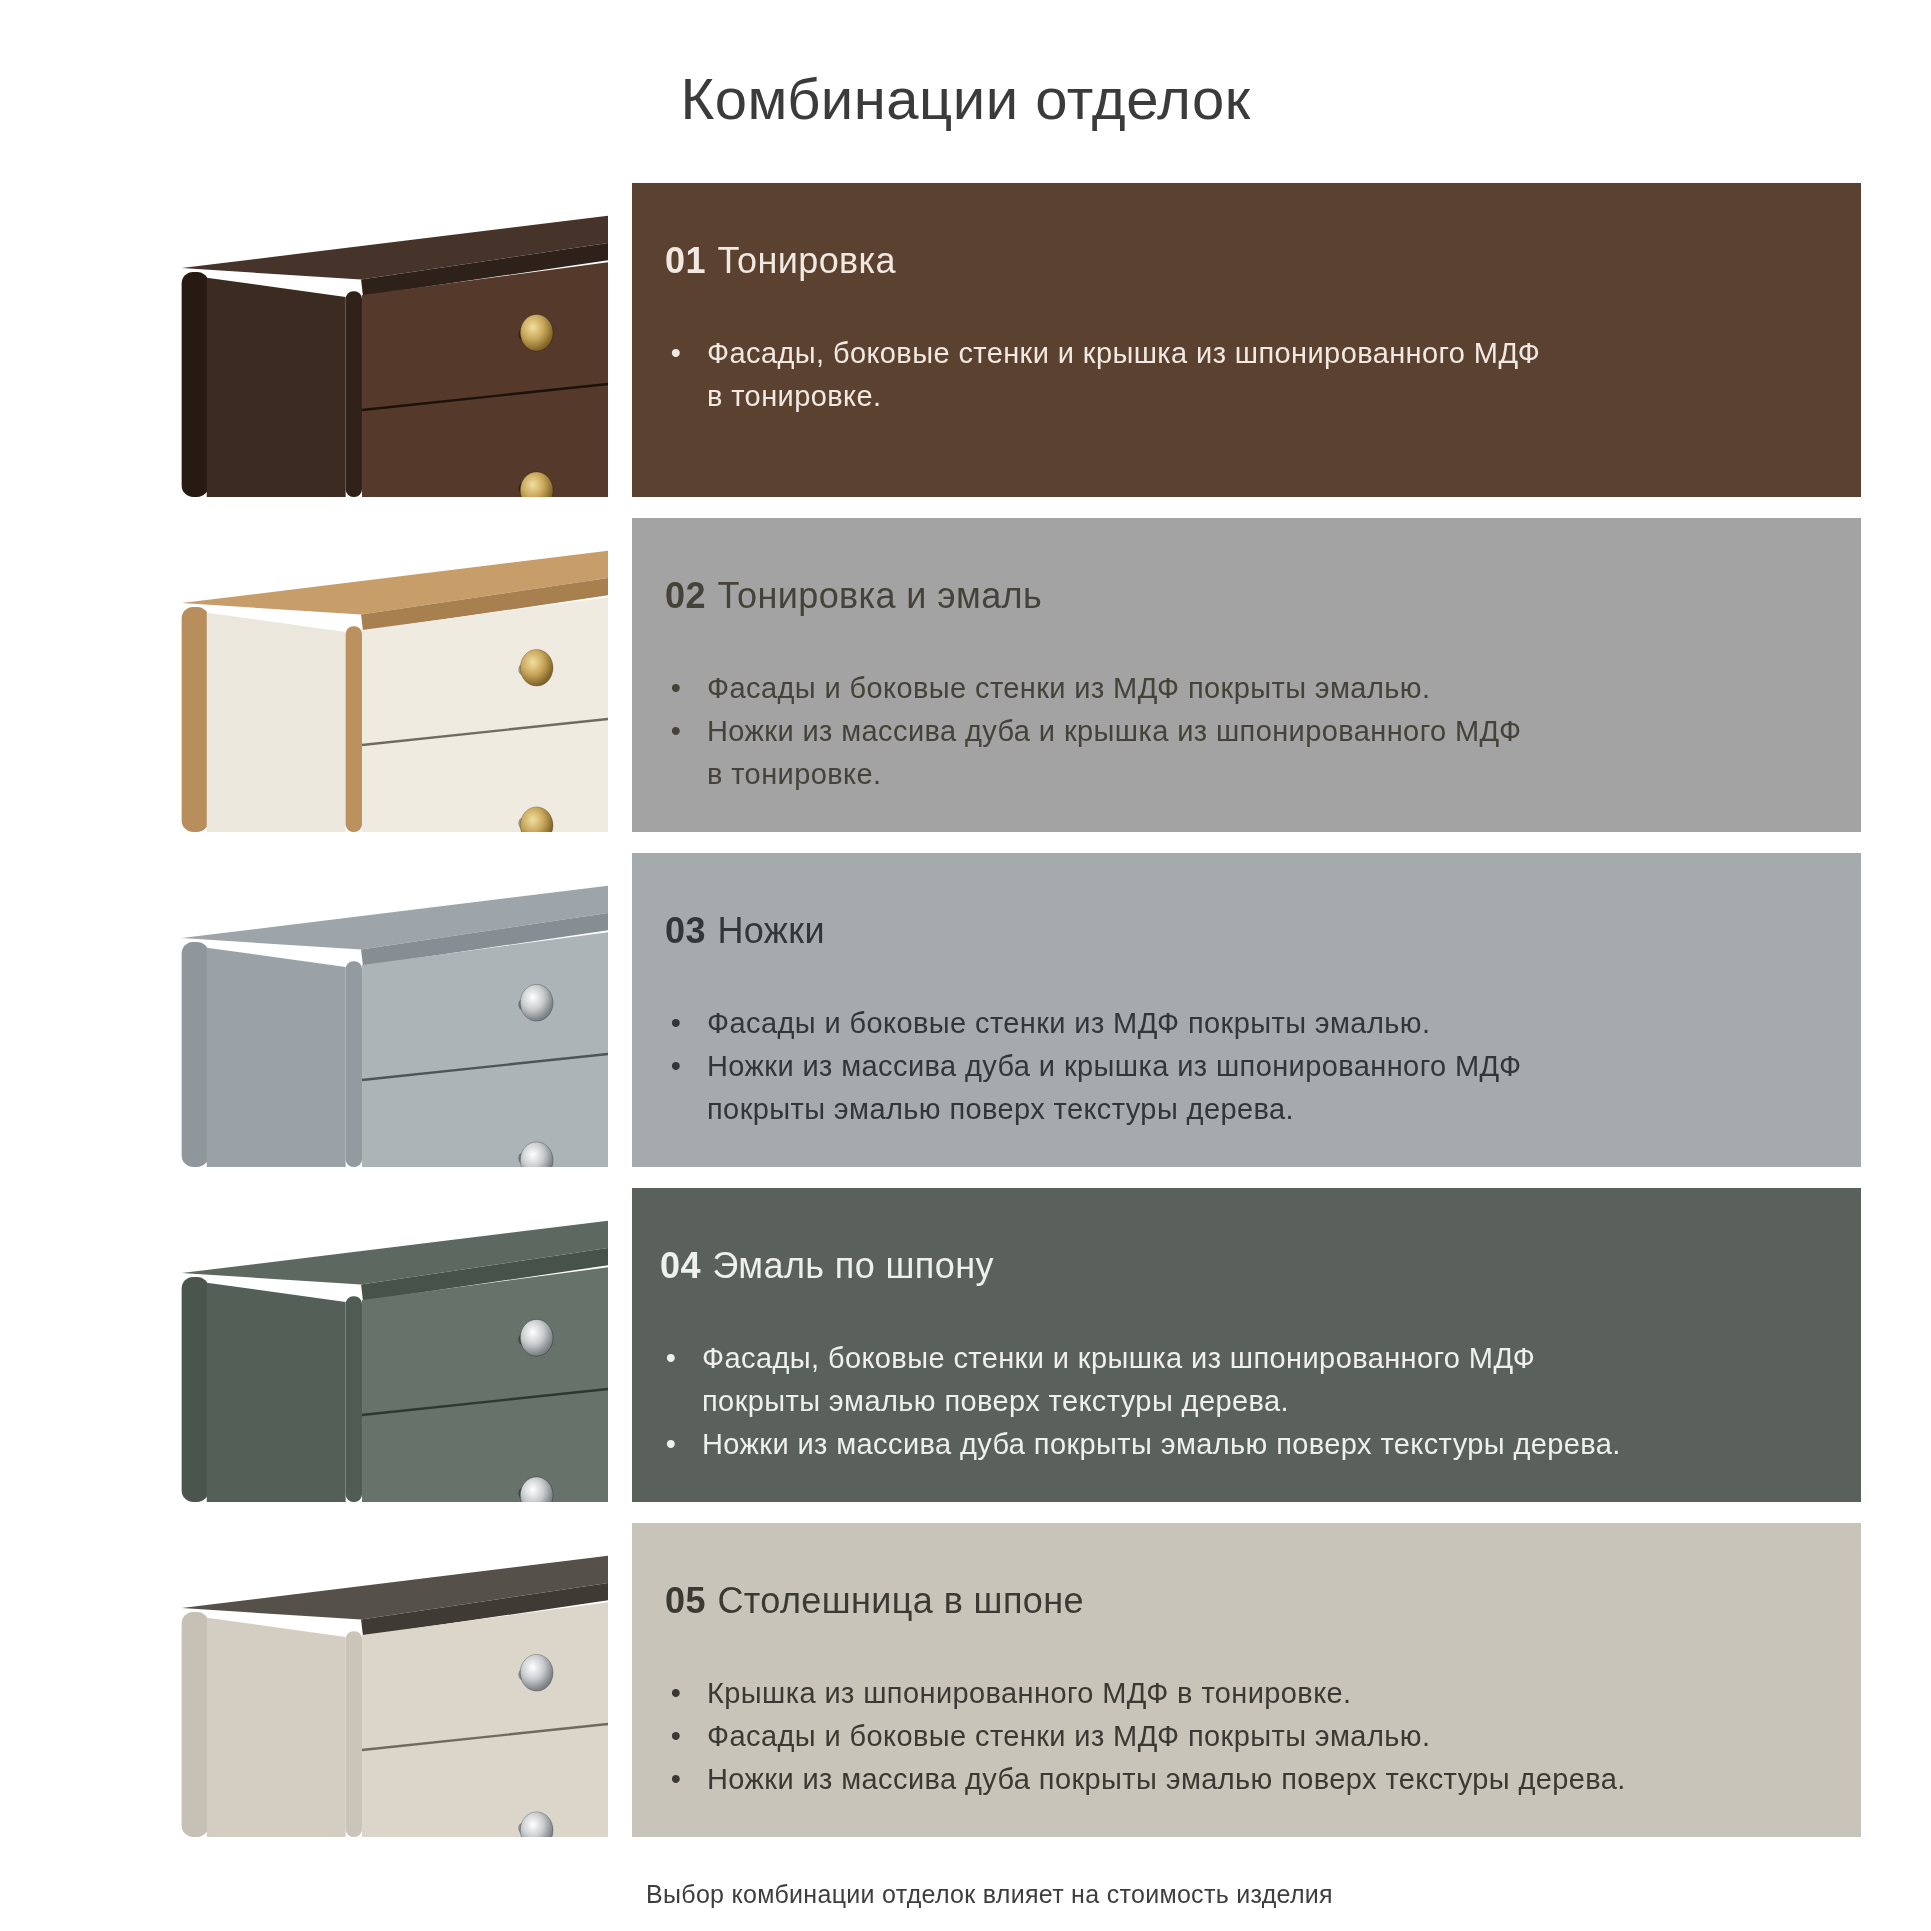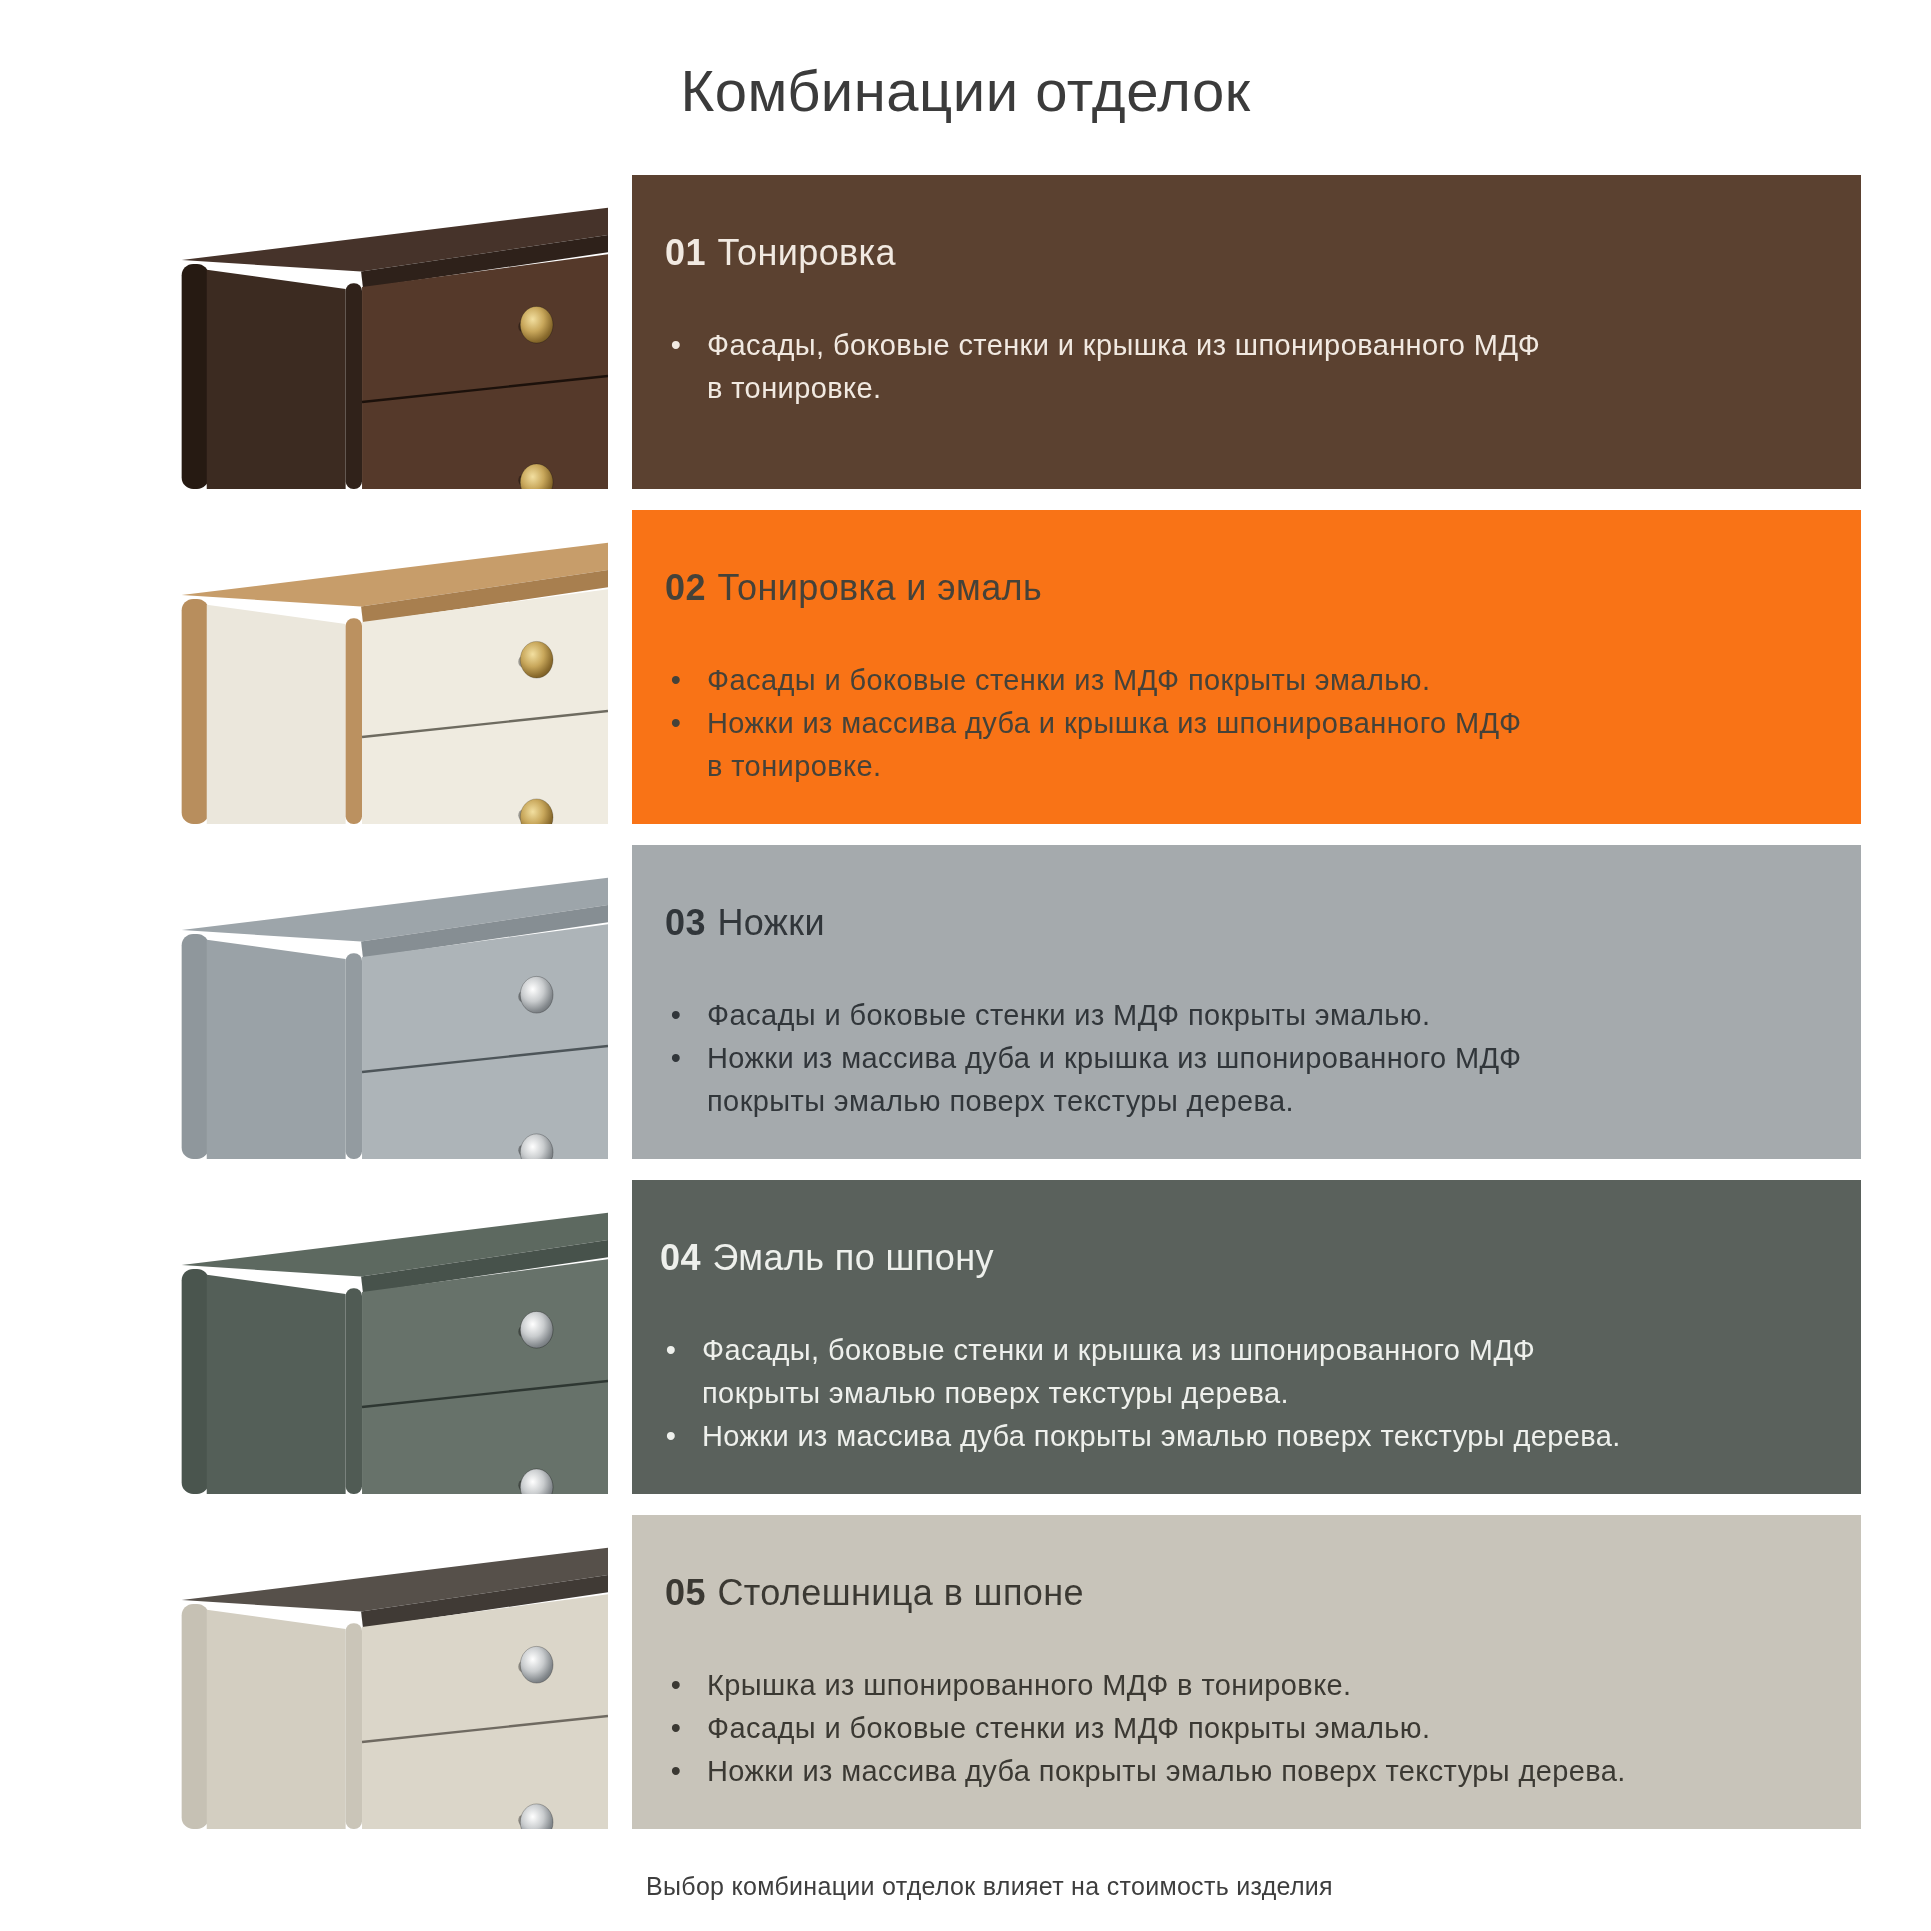--- a/index.html
+++ b/index.html
@@ -12,7 +12,7 @@
   .page{width:1931px;height:1931px;overflow:hidden;background:#ffffff;}
 
   .page-title{
-    margin:4px;
+    margin:12px;
     padding-top:56px;
     margin-bottom:54px;
     text-align:center;

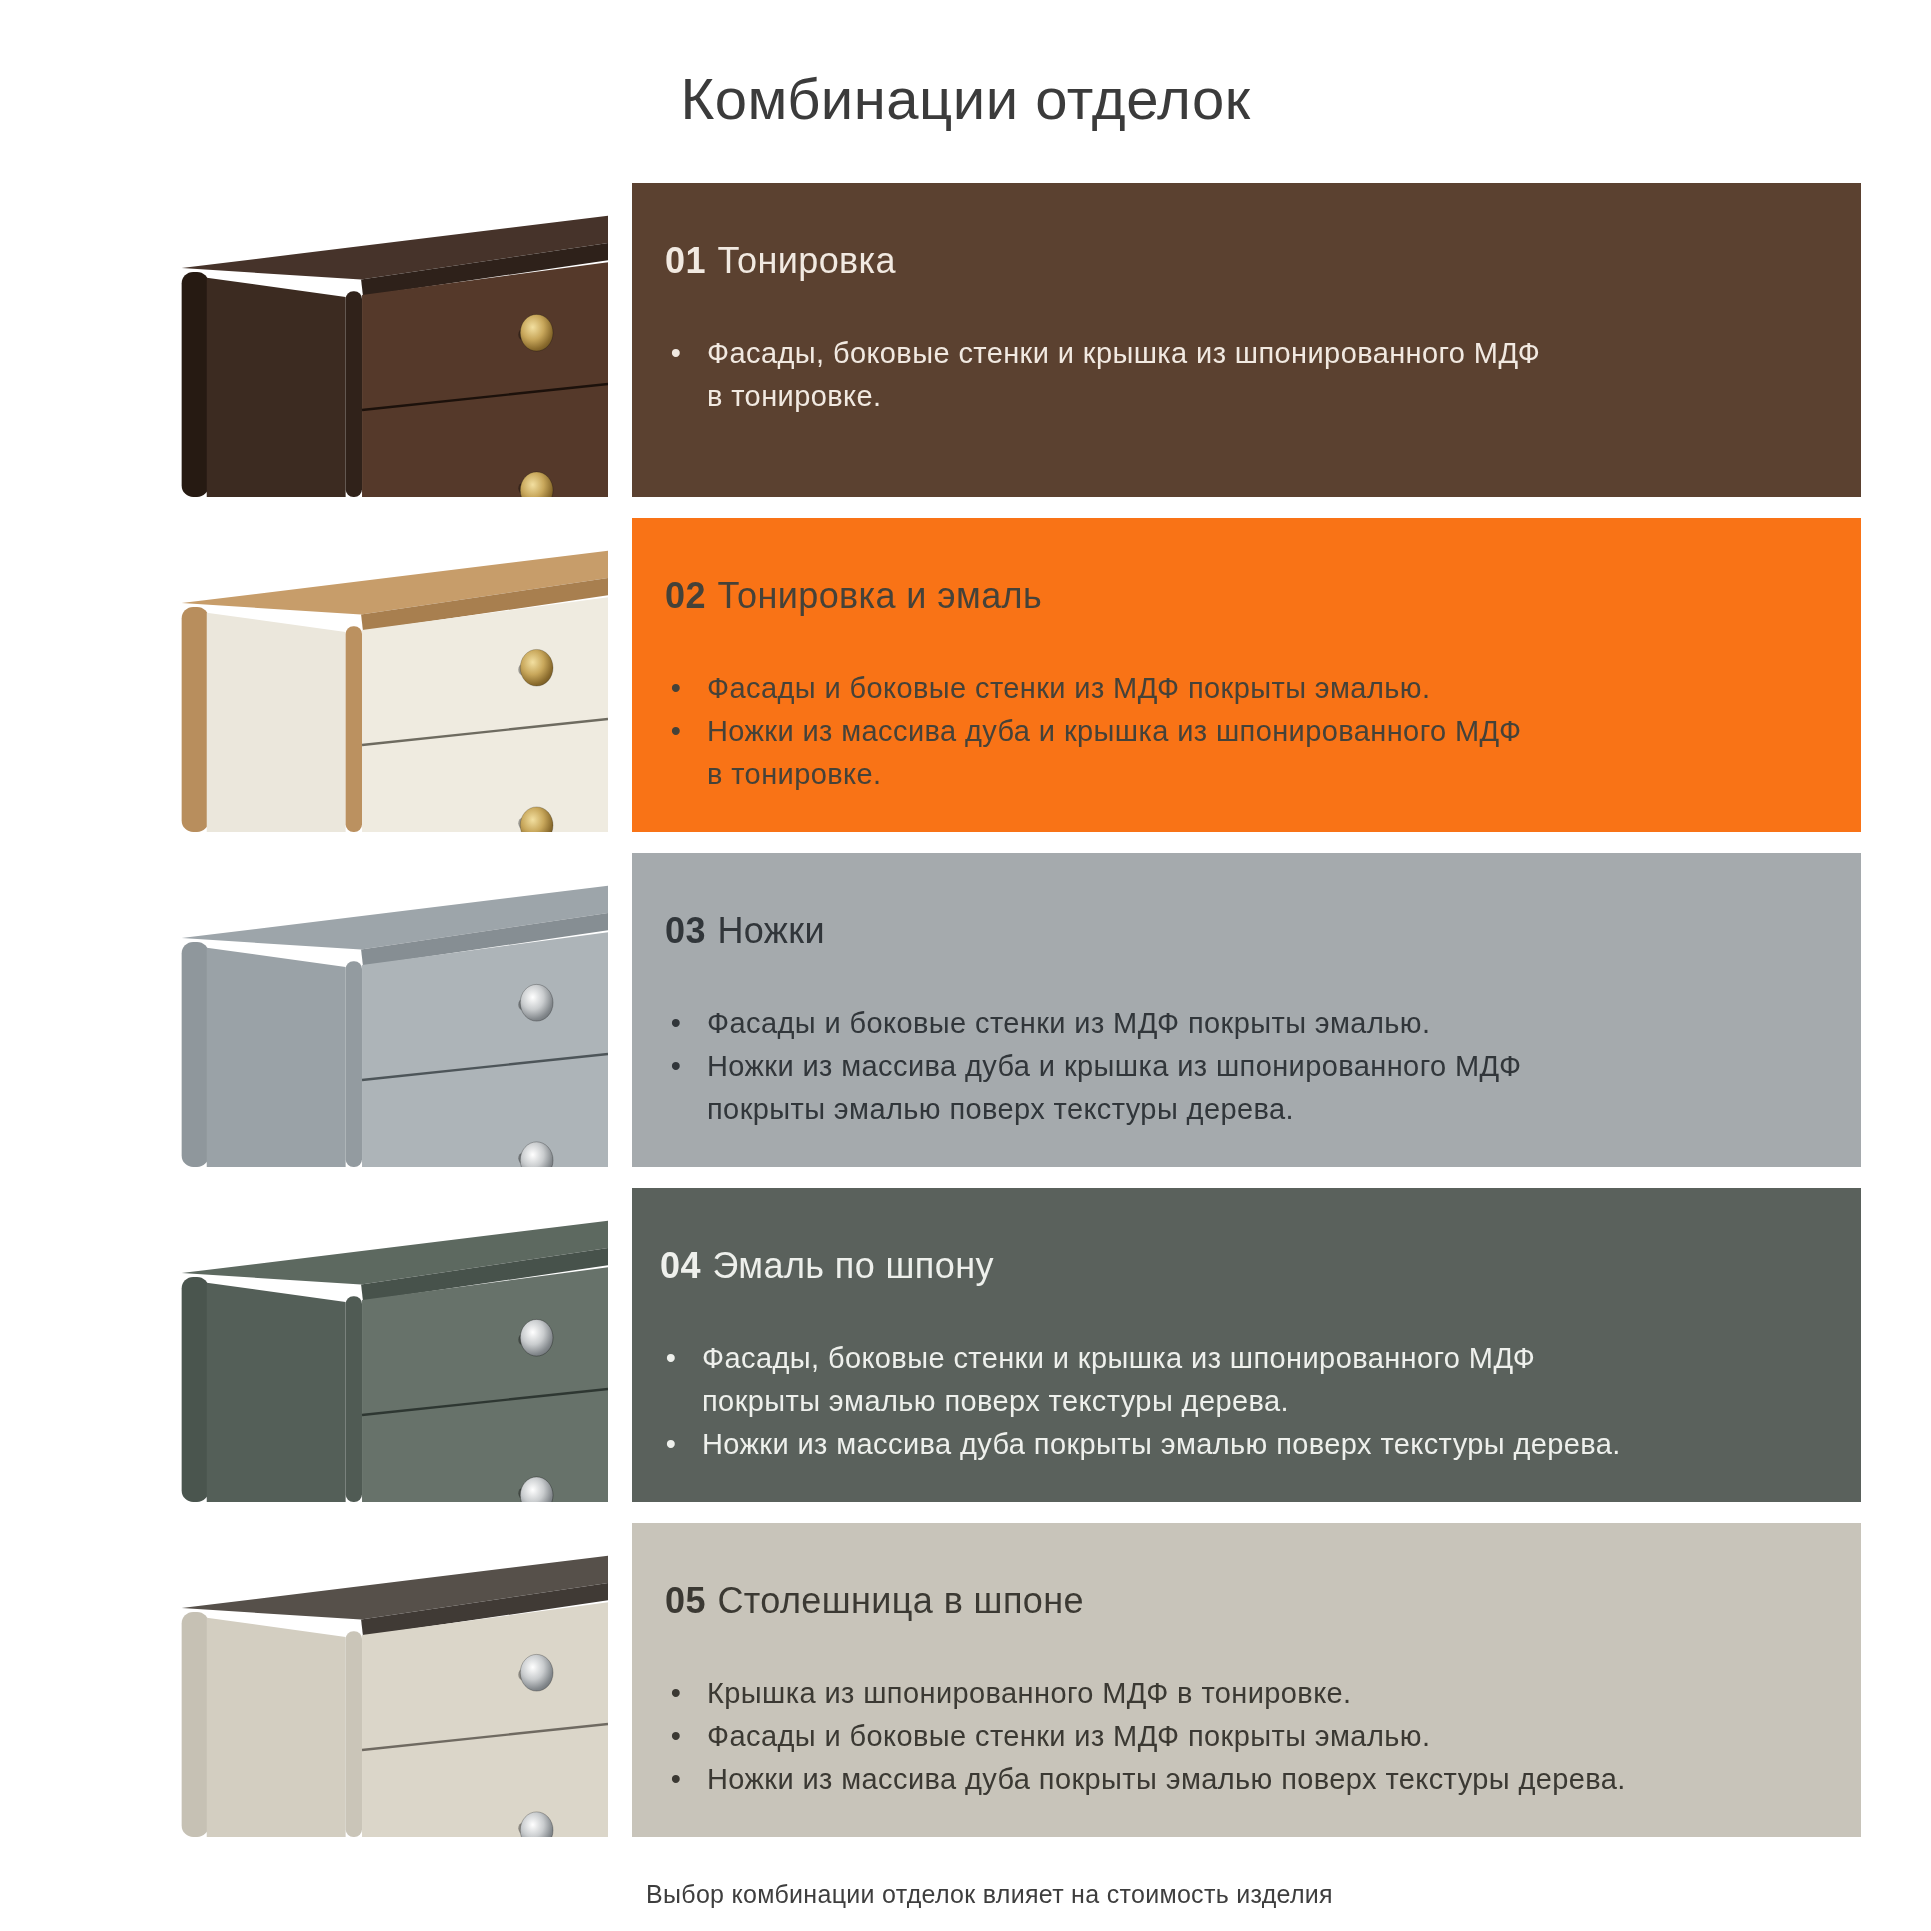--- a/index.html
+++ b/index.html
@@ -164,7 +164,7 @@
           <ellipse cx="406" cy="318" rx="17" ry="19" fill="url(#gBrass)" stroke="rgba(0,0,0,.2)" stroke-width="1"></ellipse>
         </svg>
       </div>
-      <div class="panel" style="background-color: #f97316; color: rgb(69, 66, 57);">
+      <div class="panel" style="background-color: #a3a3a3; color: rgb(69, 66, 57);">
         <h2 class="panel-title"><span class="num">02</span><span>Тонировка и эмаль</span></h2>
         <ul class="bullets">
           <li>

